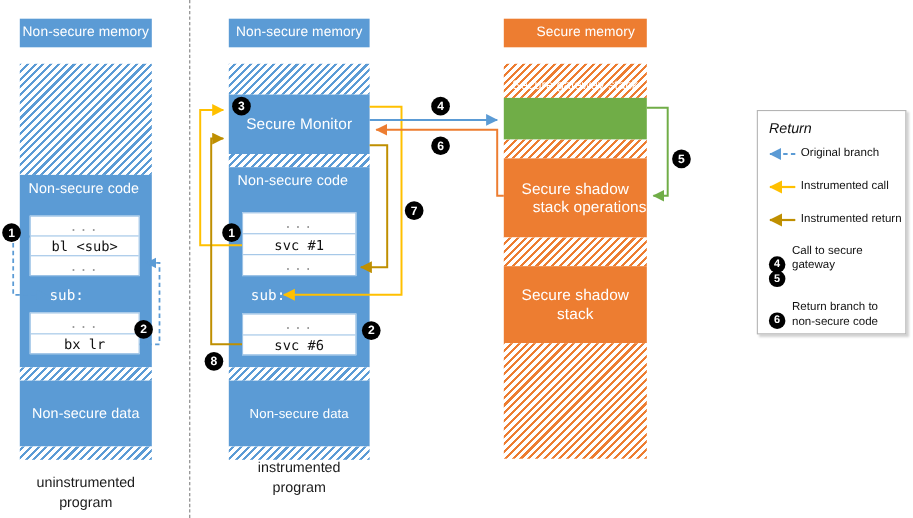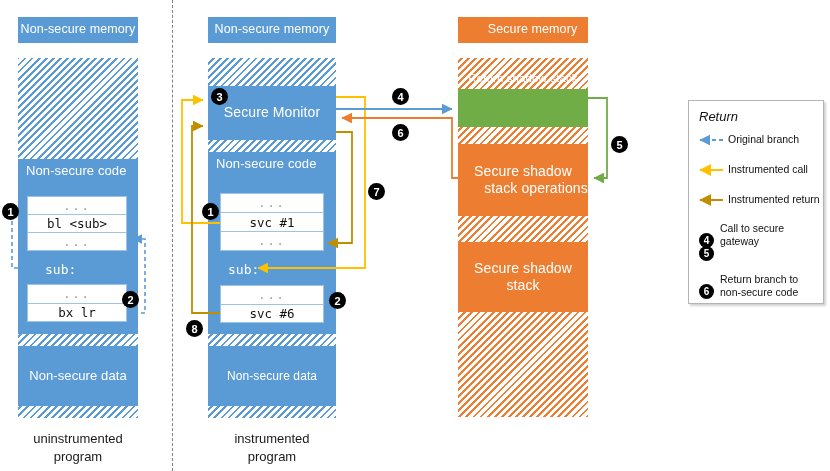--- a/index.html
+++ b/index.html
@@ -231,7 +231,7 @@
   <div class="hatch-orange" style="left:458px; top:58px; width:130px; height:31px;"></div>
 
   <div class="blk green" style="left:458px; top:89px; width:130px; height:38px; flex-direction:column;">
-    <span style="font-size:11.5px;">Return shadow stack</span>
+    <span style="font-size:11.5px;">Secure gateway stack</span>
     <span style="font-size:11.5px;margin-top:45px;">gateway veneers</span>
   </div>
 

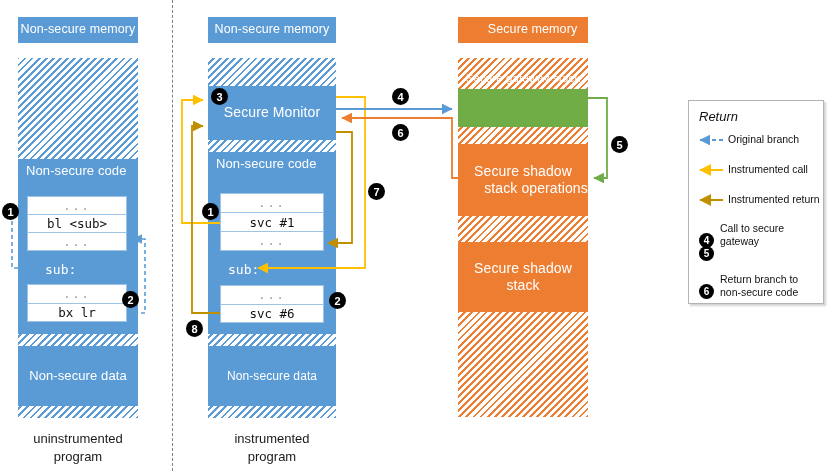--- a/index.html
+++ b/index.html
@@ -215,7 +215,7 @@
 
   <div class="hatch-blue" style="left:208px; top:406px; width:128px; height:12px;"></div>
 
-  <div class="caption" style="left:202px; top:430px; width:140px;">
+  <div class="caption" style="left:202px; top:416px; width:140px;">
     <div>instrumented</div>
     <div>program</div>
   </div>

